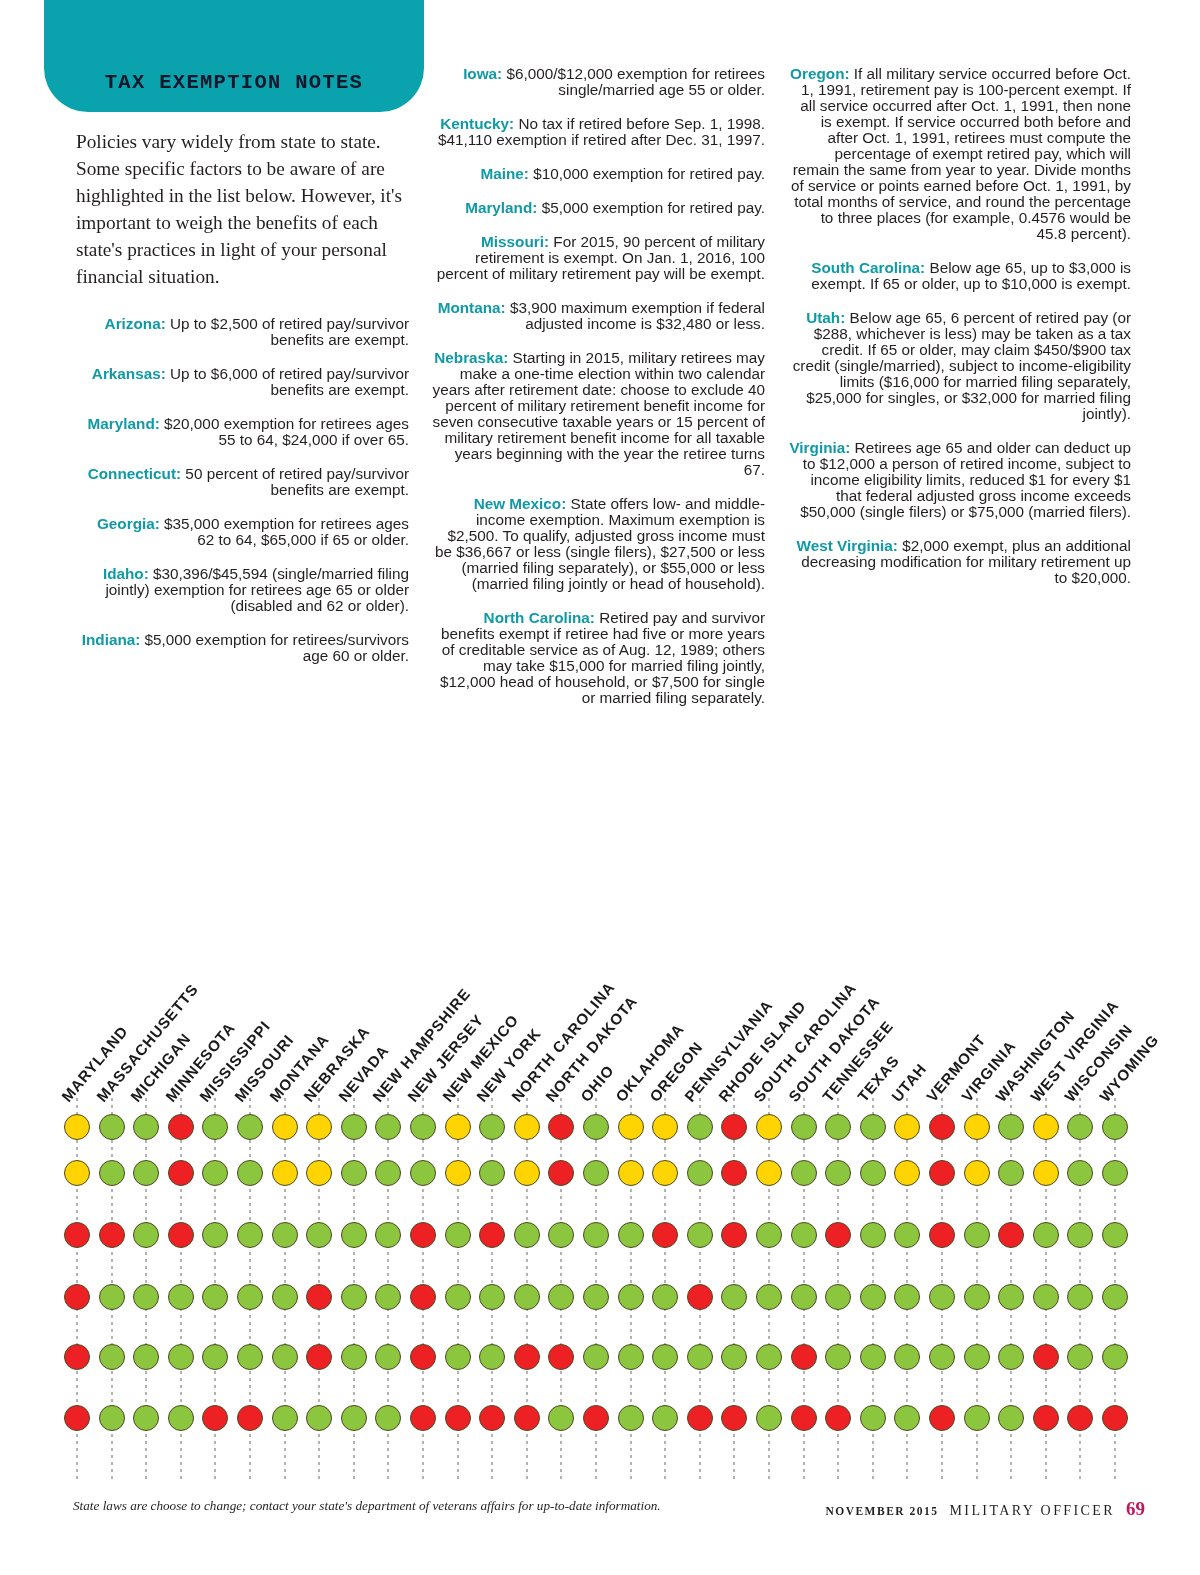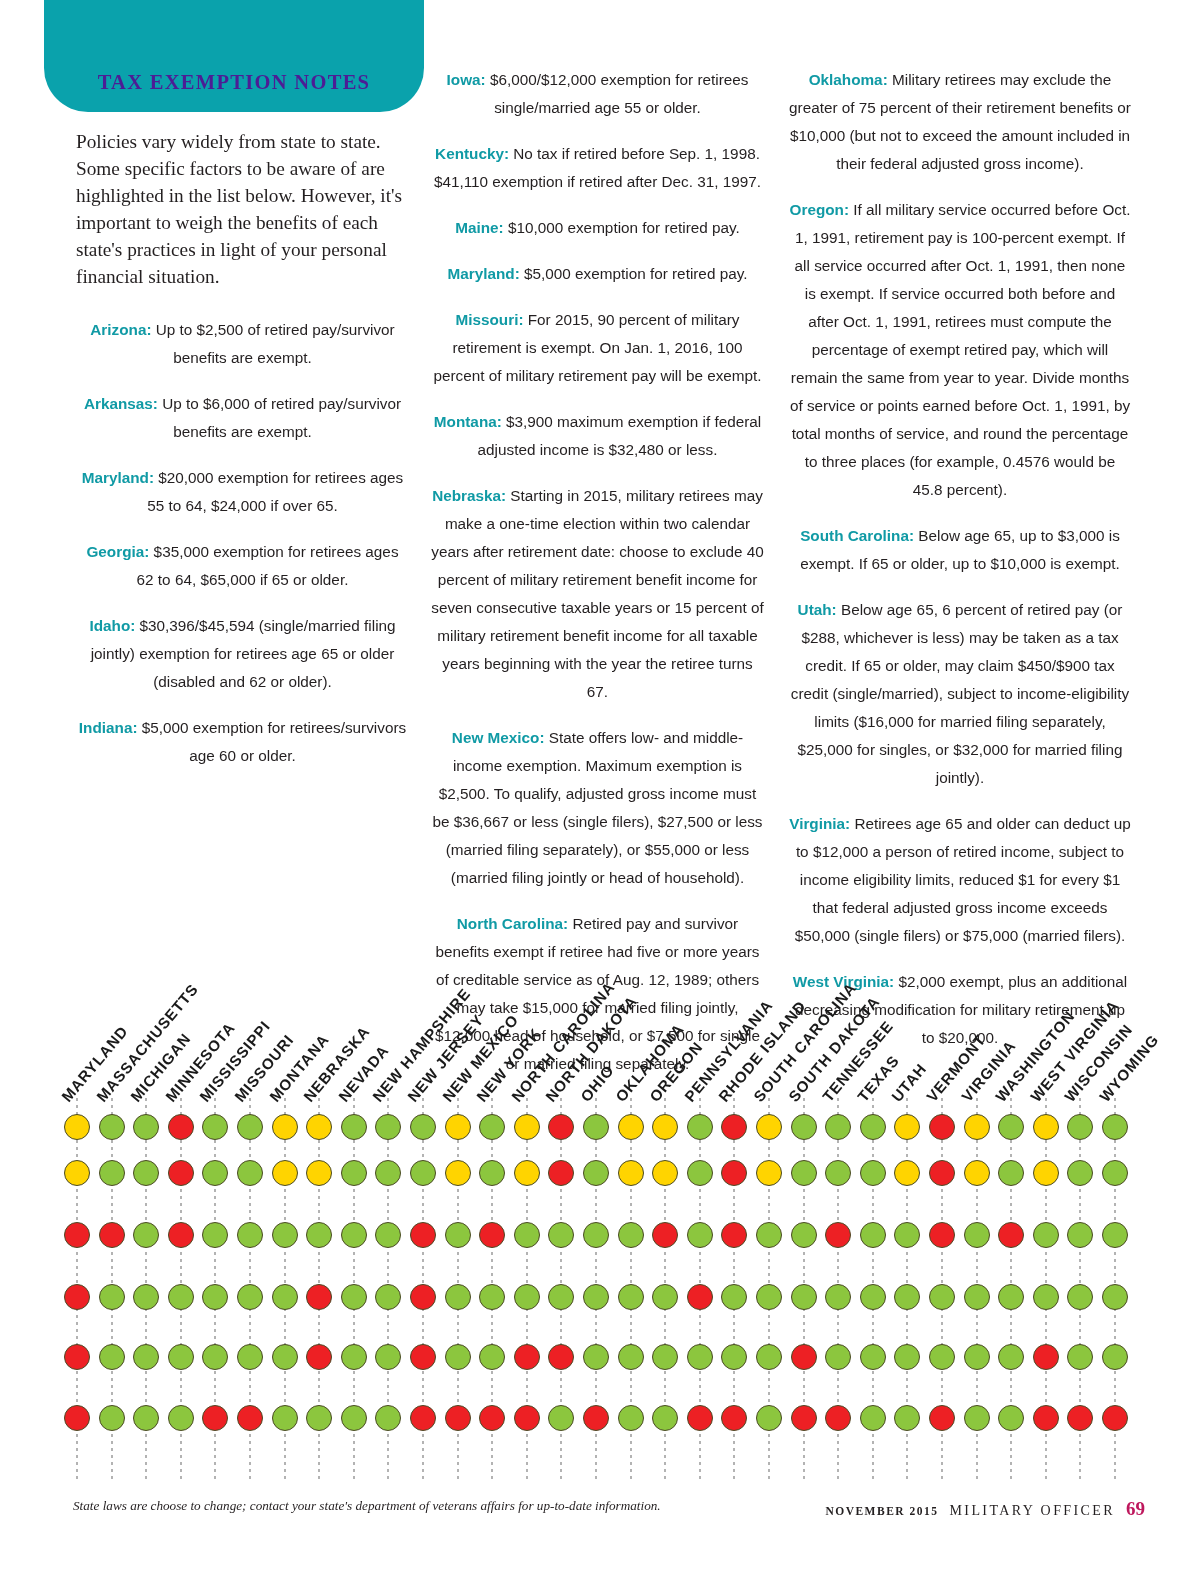--- a/index.html
+++ b/index.html
@@ -29,11 +29,11 @@
     padding-bottom: 18px;
   }
   .banner-title {
-    color: #4c1d95;
+    color: #0f172a;
     font-size: 20.5px;
     font-weight: bold;
     letter-spacing: 1.3px;
-    font-family: Liberation Serif, serif;
+    font-family: Liberation Mono, monospace;
   }
 
   

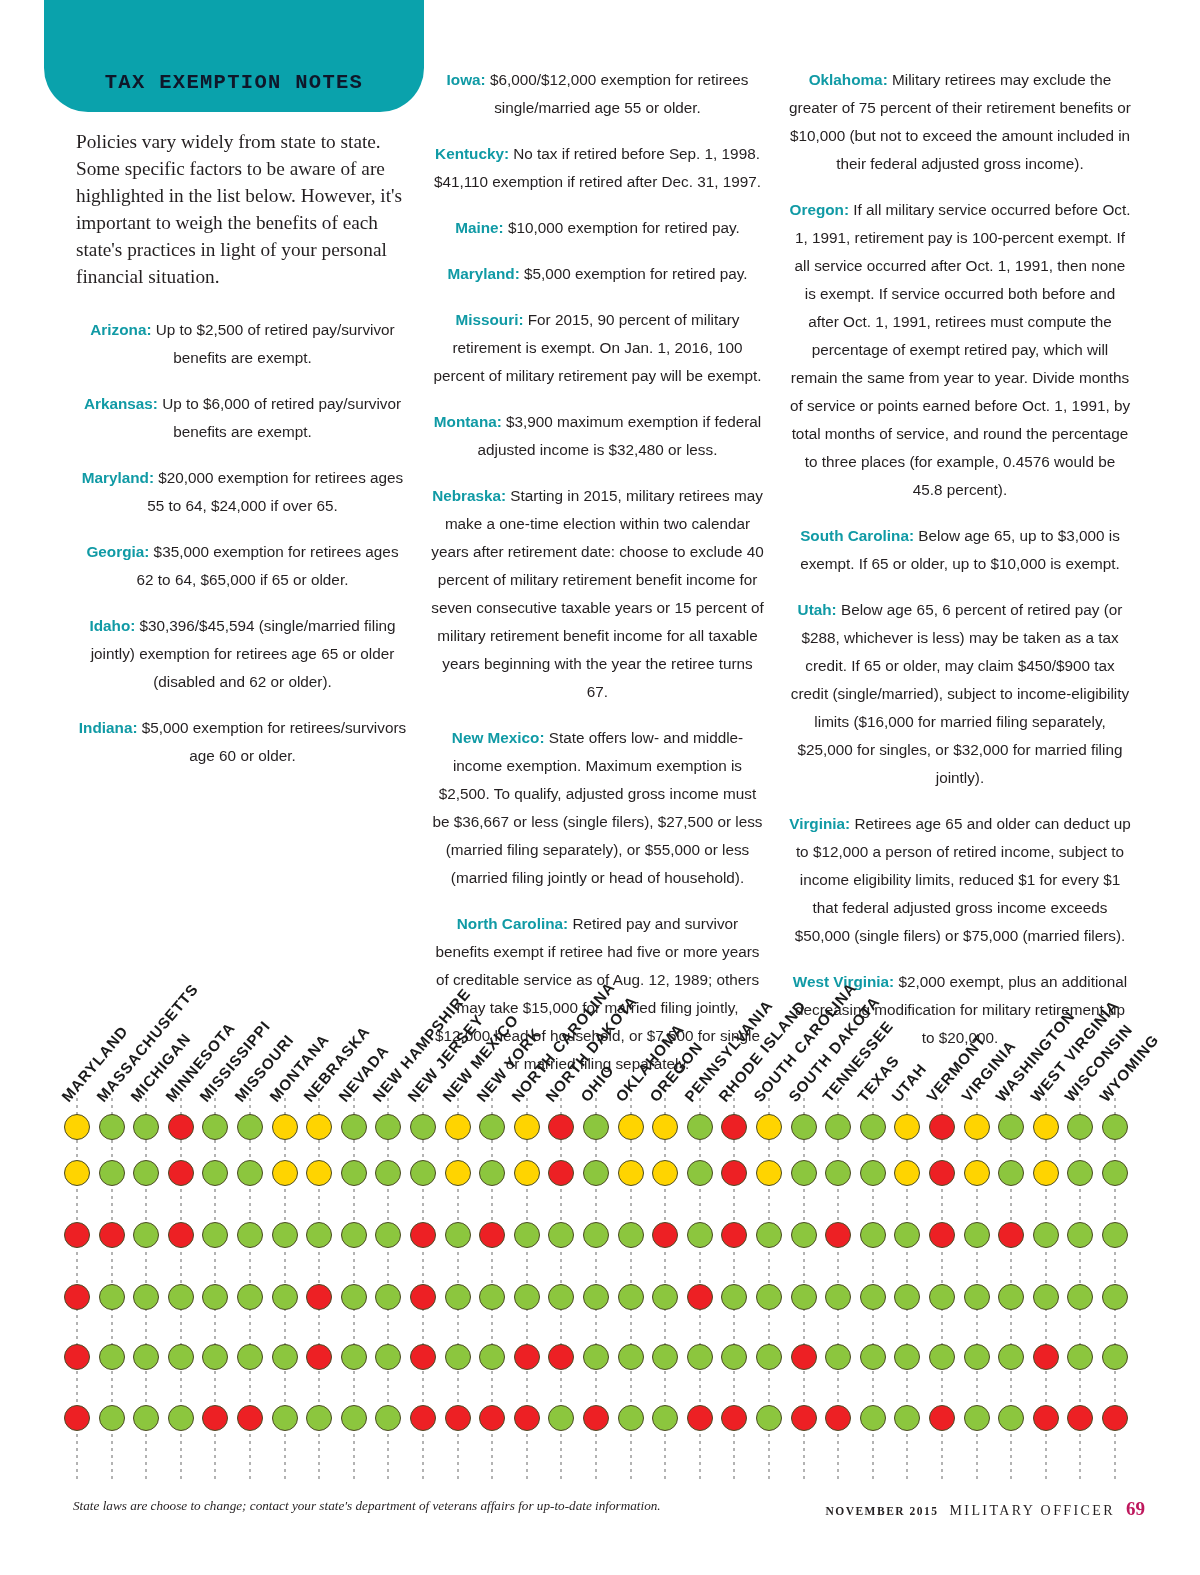--- a/index.html
+++ b/index.html
@@ -62,10 +62,10 @@
 
   .entry {
     font-size: 15.3px;
-    line-height: 28px;
+    line-height: 16px;
     color: #231f20;
     margin: 0 0 18px 0;
-    text-align: center;
+    text-align: right;
   }
   .entry .st {
     color: #109aa5;

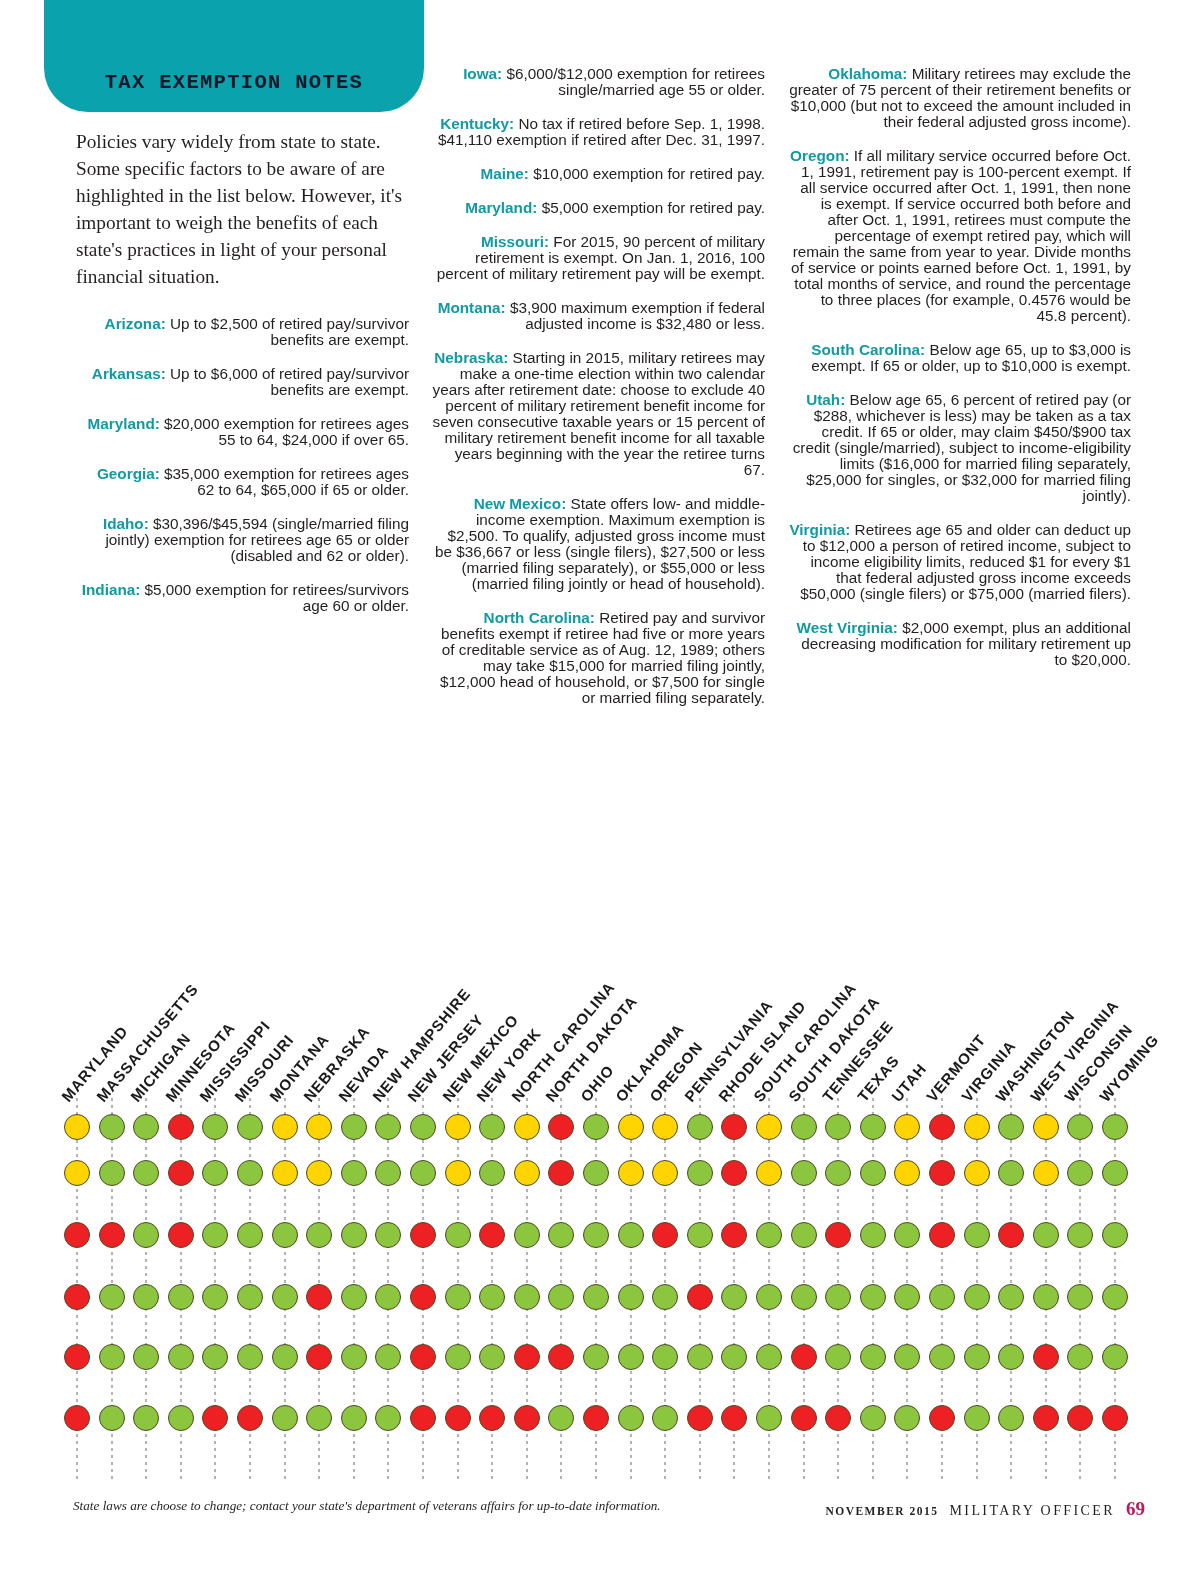--- a/index.html
+++ b/index.html
@@ -205,7 +205,6 @@
 
   <div class="col col-3">
     <div>
-        <p class="entry"><span class="st">Oklahoma:</span><span> Military retirees may exclude the greater of 75 percent of their retirement benefits or $10,000 (but not to exceed the amount included in their federal adjusted gross income).</span></p>
         <p class="entry"><span class="st">Oregon:</span><span> If all military service occurred before Oct. 1, 1991, retirement pay is 100-percent exempt. If all service occurred after Oct. 1, 1991, then none is exempt. If service occurred both before and after Oct. 1, 1991, retirees must compute the percentage of exempt retired pay, which will remain the same from year to year. Divide months of service or points earned before Oct. 1, 1991, by total months of service, and round the percentage to three places (for example, 0.4576 would be 45.8 percent).</span></p>
         <p class="entry"><span class="st">South Carolina:</span><span> Below age 65, up to $3,000 is exempt. If 65 or older, up to $10,000 is exempt.</span></p>
         <p class="entry"><span class="st">Utah:</span><span> Below age 65, 6 percent of retired pay (or $288, whichever is less) may be taken as a tax credit. If 65 or older, may claim $450/$900 tax credit (single/married), subject to income-eligibility limits ($16,000 for married filing separately, $25,000 for singles, or $32,000 for married filing jointly).</span></p>

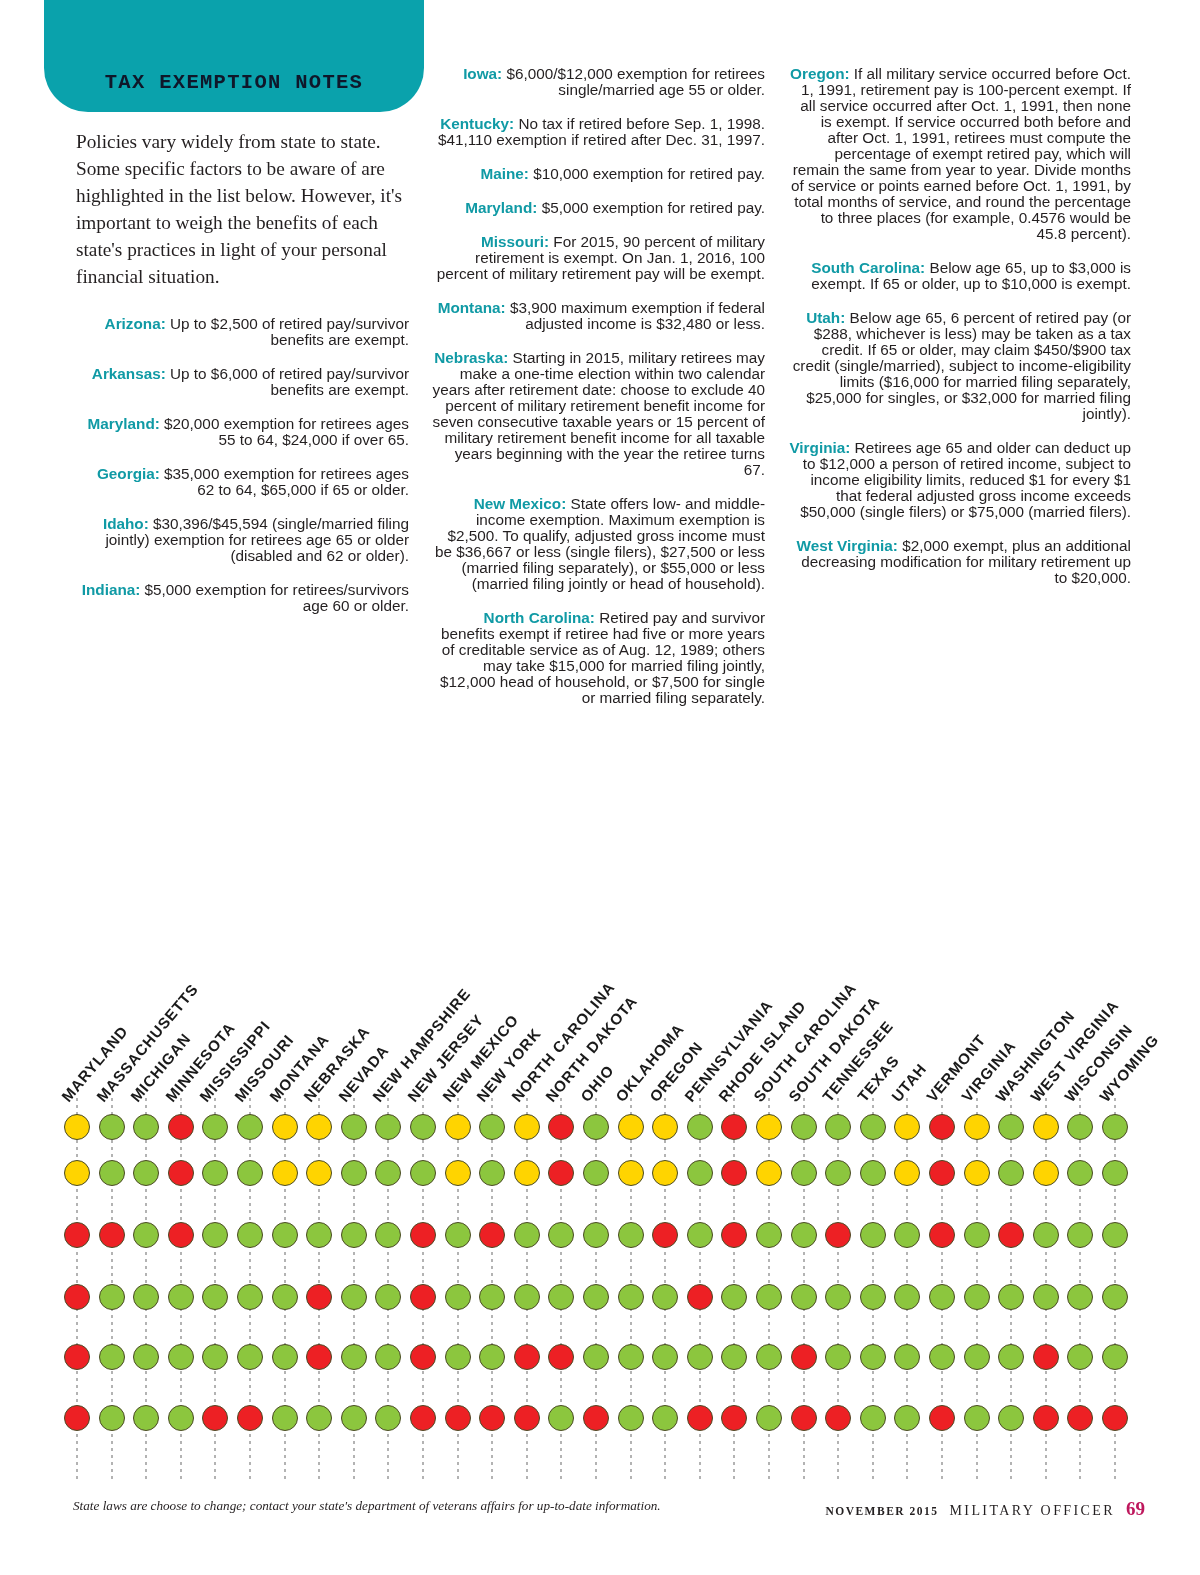--- a/index.html
+++ b/index.html
@@ -183,6 +183,7 @@
         <p class="entry"><span class="st">Arizona:</span><span> Up to $2,500 of retired pay/survivor benefits are exempt.</span></p>
         <p class="entry"><span class="st">Arkansas:</span><span> Up to $6,000 of retired pay/survivor benefits are exempt.</span></p>
         <p class="entry"><span class="st">Maryland:</span><span> $20,000 exemption for retirees ages 55 to 64, $24,000 if over 65.</span></p>
+        <p class="entry"><span class="st">Connecticut:</span><span> 50 percent of retired pay/survivor benefits are exempt.</span></p>
         <p class="entry"><span class="st">Georgia:</span><span> $35,000 exemption for retirees ages 62 to 64, $65,000 if 65 or older.</span></p>
         <p class="entry"><span class="st">Idaho:</span><span> $30,396/$45,594 (single/married filing jointly) exemption for retirees age 65 or older (disabled and 62 or older).</span></p>
         <p class="entry"><span class="st">Indiana:</span><span> $5,000 exemption for retirees/survivors age 60 or older.</span></p>

